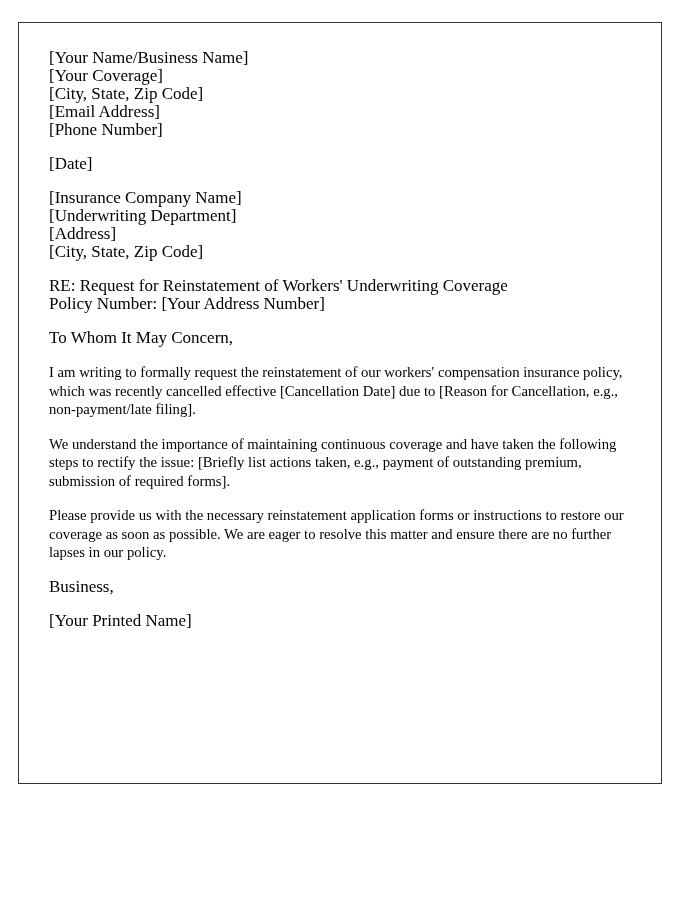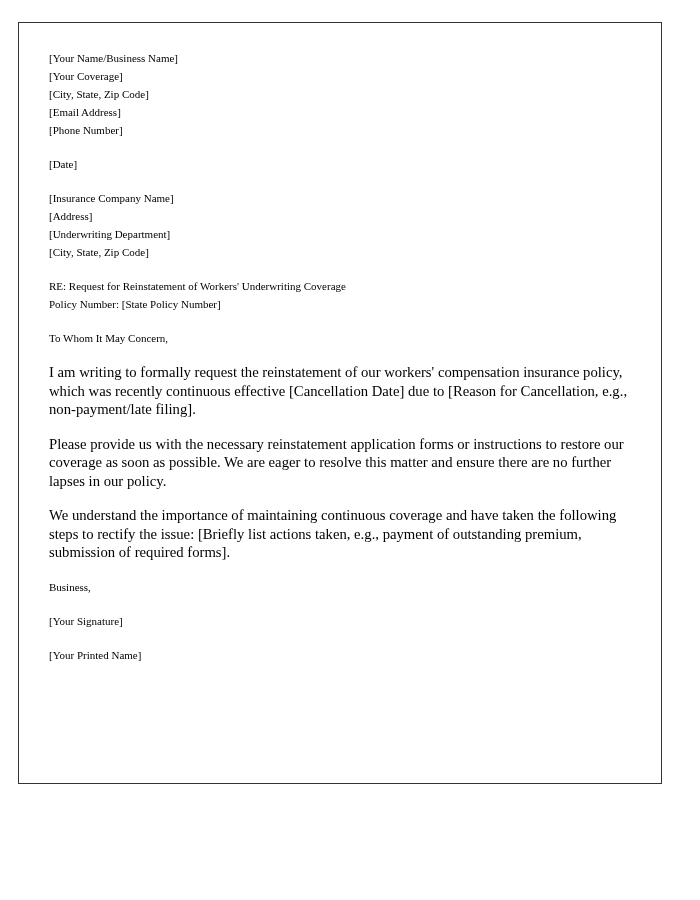--- a/index.html
+++ b/index.html
@@ -36,7 +36,7 @@
     right: 26px;
   }
   .line {
-    font-size: 11px;
+    font-size: 17px;
     line-height: 18px;
     white-space: pre-wrap;
   }

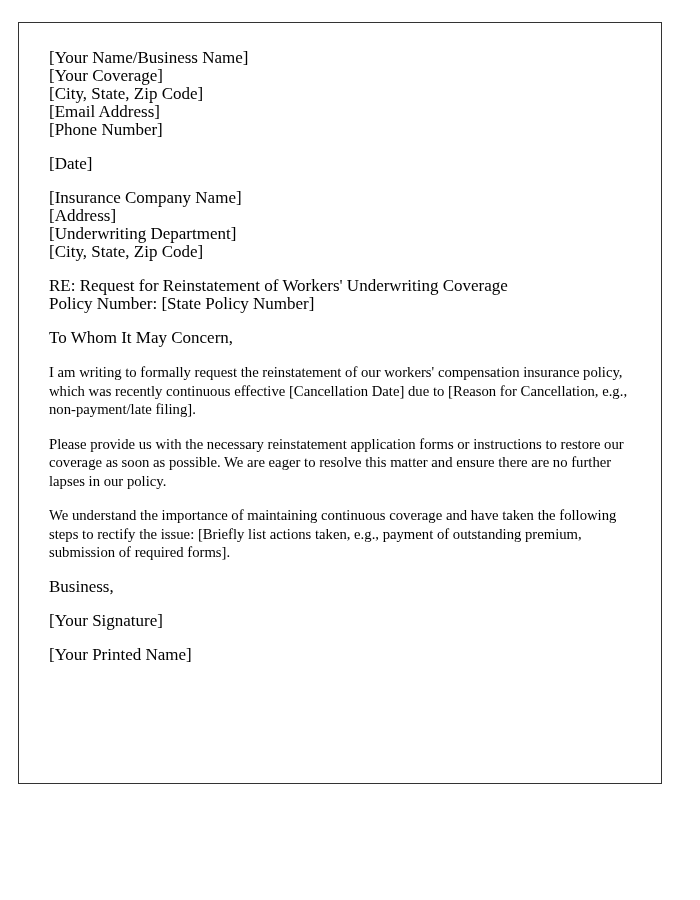--- a/index.html
+++ b/index.html
@@ -75,8 +75,8 @@
 
       <div class="block">
         <div class="line">[Insurance Company Name]</div>
+        <div class="line">[Underwriting Department]</div>
         <div class="line">[Address]</div>
-        <div class="line">[Underwriting Department]</div>
         <div class="line">[City, State, Zip Code]</div>
       </div>
 

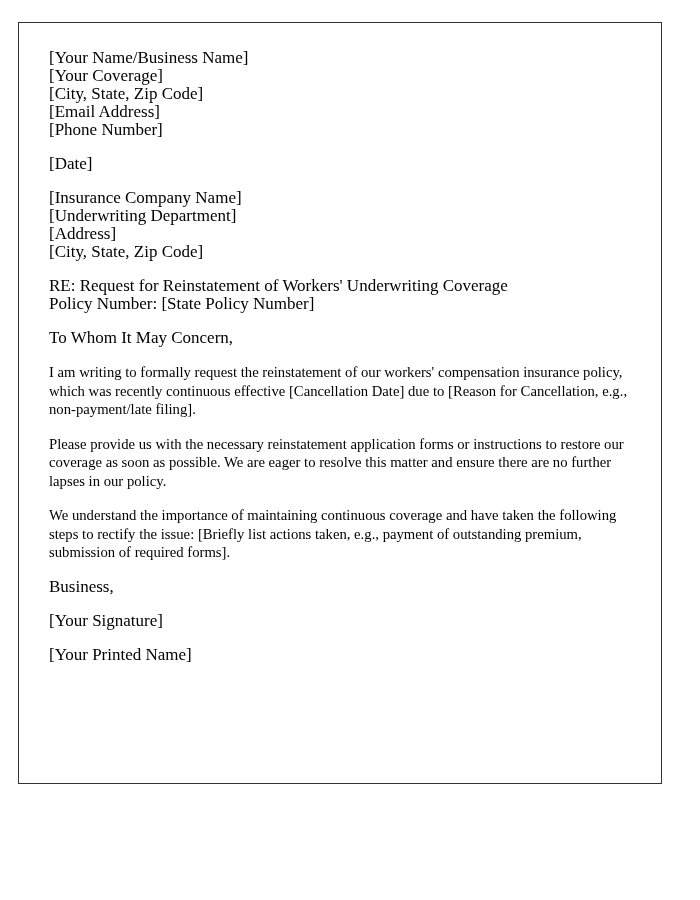--- a/index.html
+++ b/index.html
@@ -82,7 +82,7 @@
 
       <div class="block">
         <div class="line">RE: Request for Reinstatement of Workers' Underwriting Coverage</div>
-        <div class="line">Policy Number: [State Policy Number]</div>
+        <div class="line">Policy Number: [Your Address Number]</div>
       </div>
 
       <div class="block">

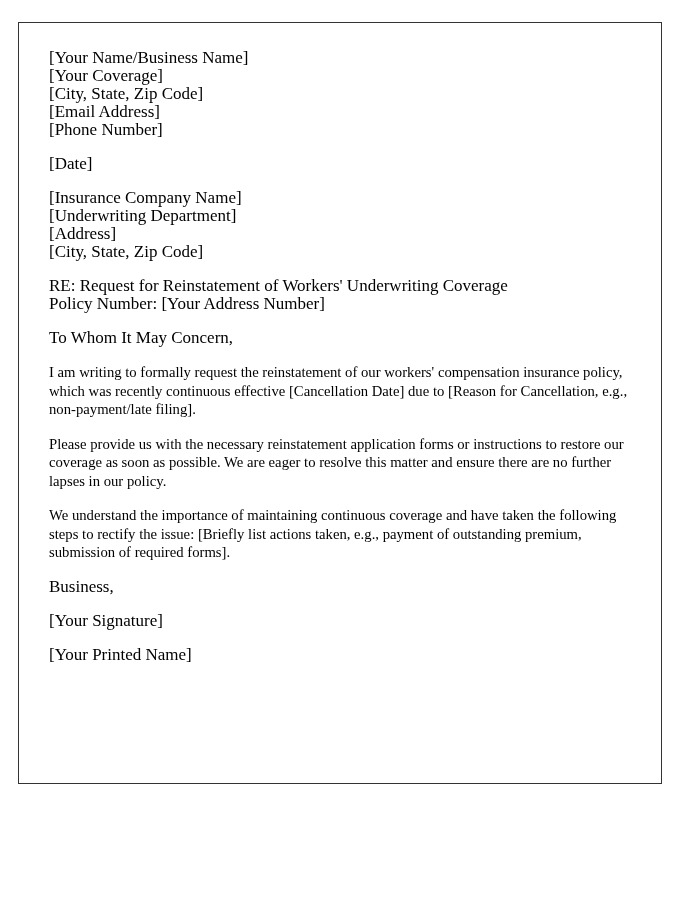--- a/index.html
+++ b/index.html
@@ -89,7 +89,7 @@
         <div class="line">To Whom It May Concern,</div>
       </div>
 
-      <div class="para">I am writing to formally request the reinstatement of our workers' compensation insurance policy, which was recently continuous effective [Cancellation Date] due to [Reason for Cancellation, e.g., non-payment/late filing].</div>
+      <div class="para">I am writing to formally request the reinstatement of our workers' compensation insurance policy, which was recently cancelled effective [Cancellation Date] due to [Reason for Cancellation, e.g., non-payment/late filing].</div>
       <div class="para">Please provide us with the necessary reinstatement application forms or instructions to restore our coverage as soon as possible. We are eager to resolve this matter and ensure there are no further lapses in our policy.</div>
       <div class="para">We understand the importance of maintaining continuous coverage and have taken the following steps to rectify the issue: [Briefly list actions taken, e.g., payment of outstanding premium, submission of required forms].</div>
 

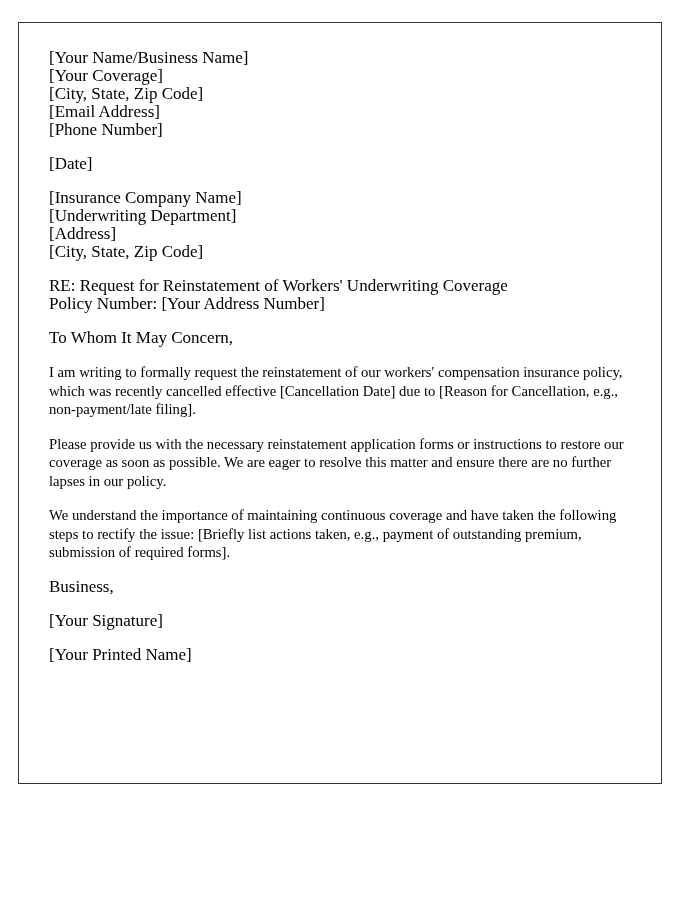--- a/index.html
+++ b/index.html
@@ -90,8 +90,8 @@
       </div>
 
       <div class="para">I am writing to formally request the reinstatement of our workers' compensation insurance policy, which was recently cancelled effective [Cancellation Date] due to [Reason for Cancellation, e.g., non-payment/late filing].</div>
+      <div class="para">We understand the importance of maintaining continuous coverage and have taken the following steps to rectify the issue: [Briefly list actions taken, e.g., payment of outstanding premium, submission of required forms].</div>
       <div class="para">Please provide us with the necessary reinstatement application forms or instructions to restore our coverage as soon as possible. We are eager to resolve this matter and ensure there are no further lapses in our policy.</div>
-      <div class="para">We understand the importance of maintaining continuous coverage and have taken the following steps to rectify the issue: [Briefly list actions taken, e.g., payment of outstanding premium, submission of required forms].</div>
 
       <div class="block">
         <div class="line">Business,</div>

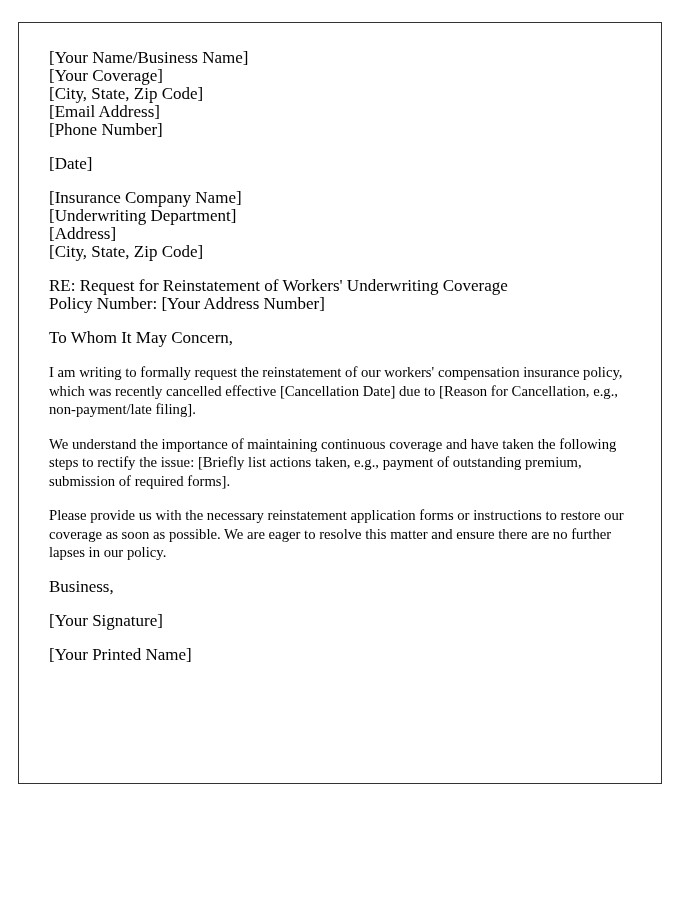--- a/index.html
+++ b/index.html
@@ -97,9 +97,6 @@
         <div class="line">Business,</div>
       </div>
 
-      <div class="block">
-        <div class="line">[Your Signature]</div>
-      </div>
 
       <div class="block">
         <div class="line">[Your Printed Name]</div>

